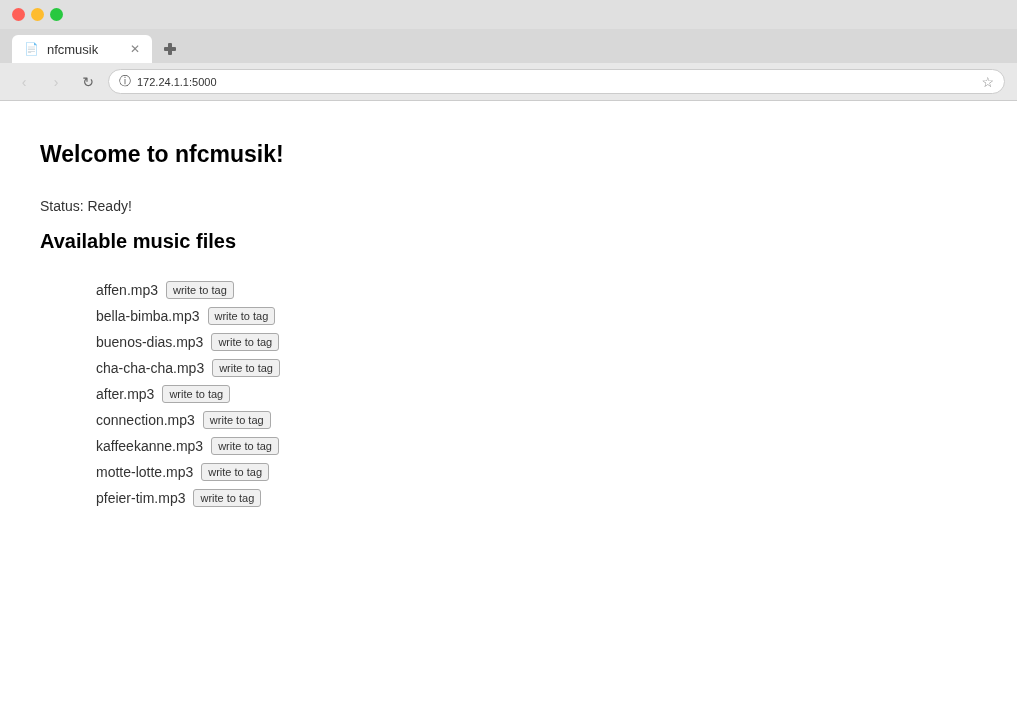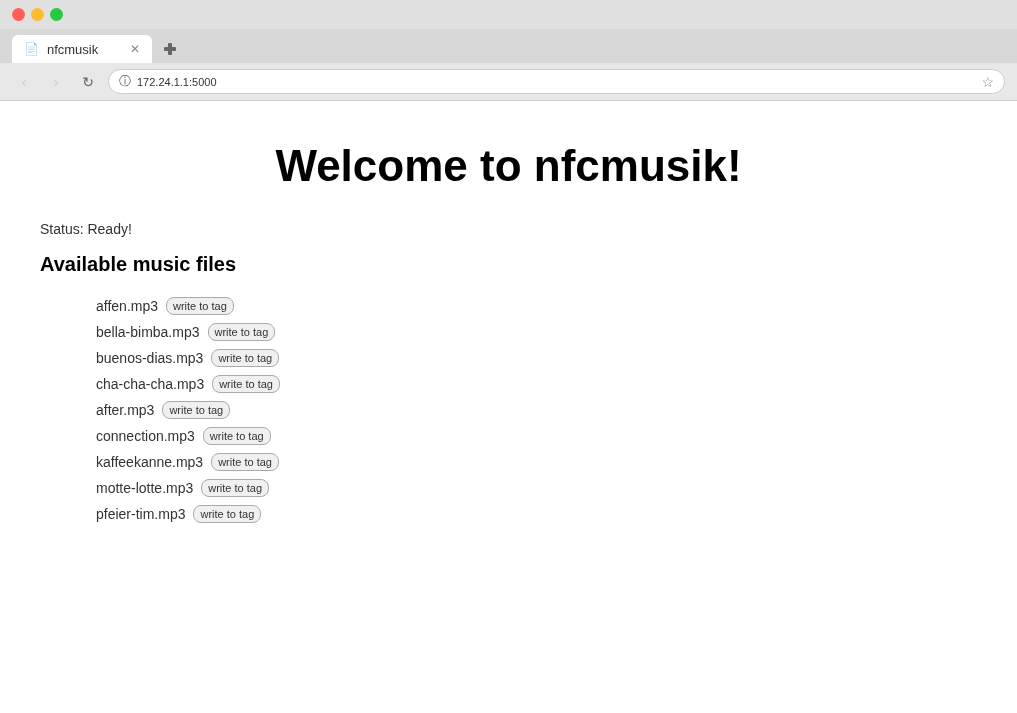--- a/index.html
+++ b/index.html
@@ -146,8 +146,7 @@
     }
 
     h1 {
-      text-align: center;
-      font-size: 44px;
+      font-size: 23px;
       font-weight: bold;
       color: #000;
       margin-bottom: 30px;

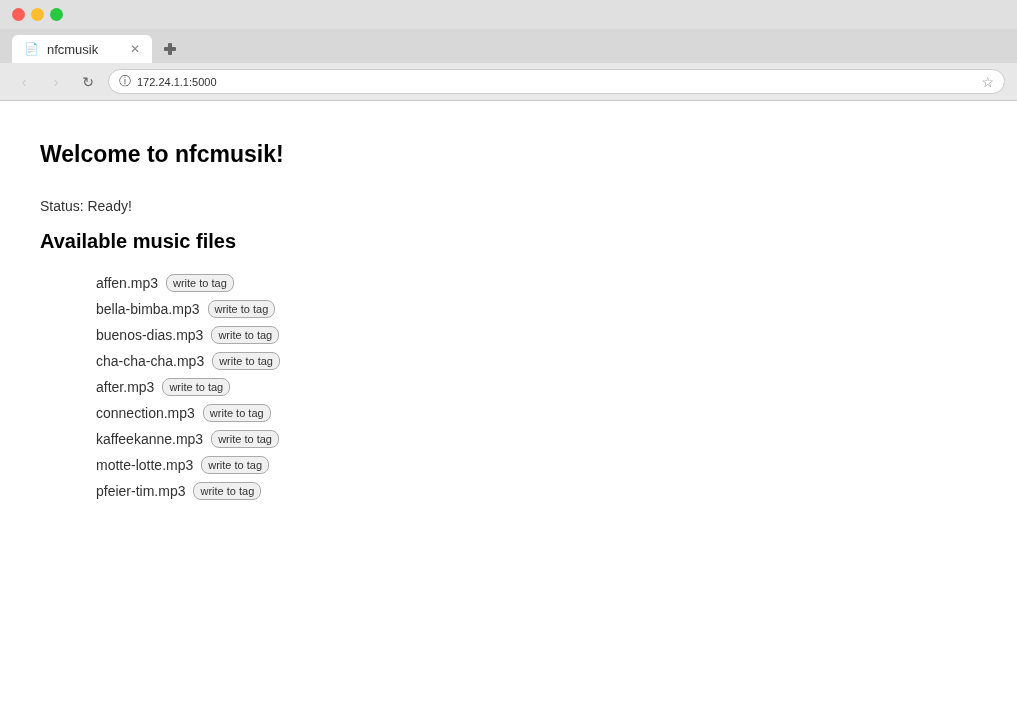--- a/index.html
+++ b/index.html
@@ -175,7 +175,7 @@
       font-size: 20px;
       font-weight: bold;
       color: #000;
-      margin-bottom: 21px;
+      margin-bottom: 28px;
     }
 
     ul {

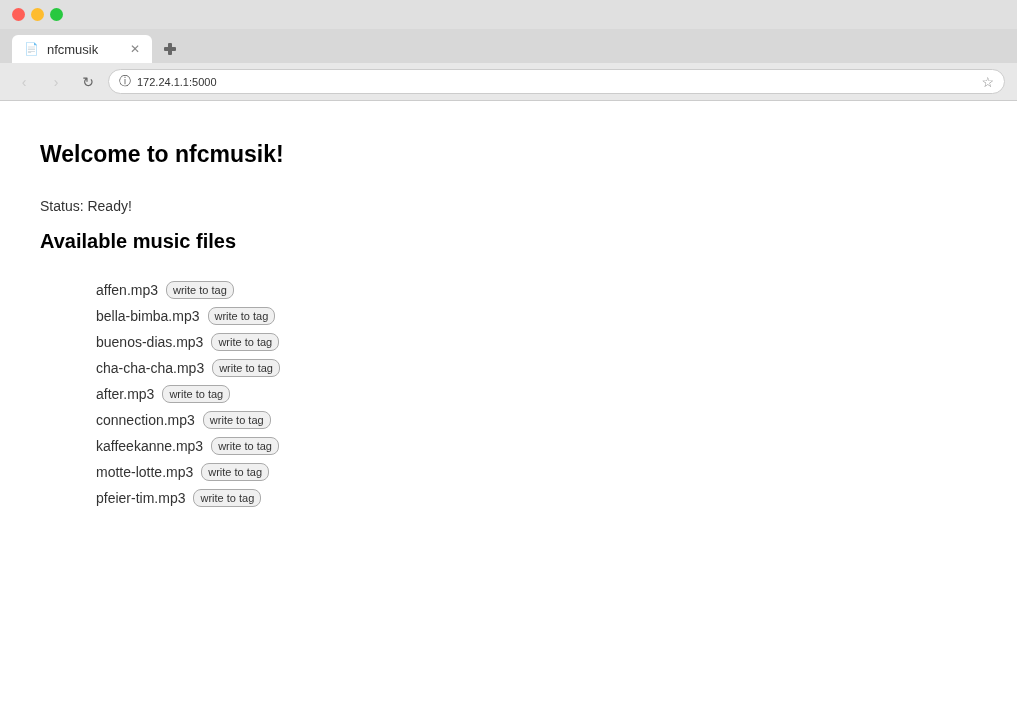--- a/index.html
+++ b/index.html
@@ -197,7 +197,7 @@
       font-size: 11px;
       padding: 2px 6px;
       border: 1px solid #aaa;
-      border-radius: 8px;
+      border-radius: 3px;
       background: #f0f0f0;
       cursor: pointer;
       color: #333;

